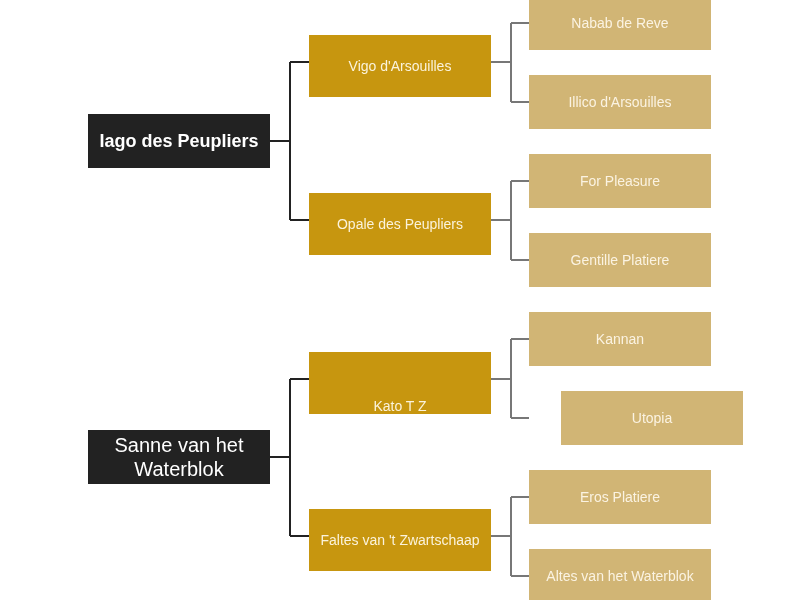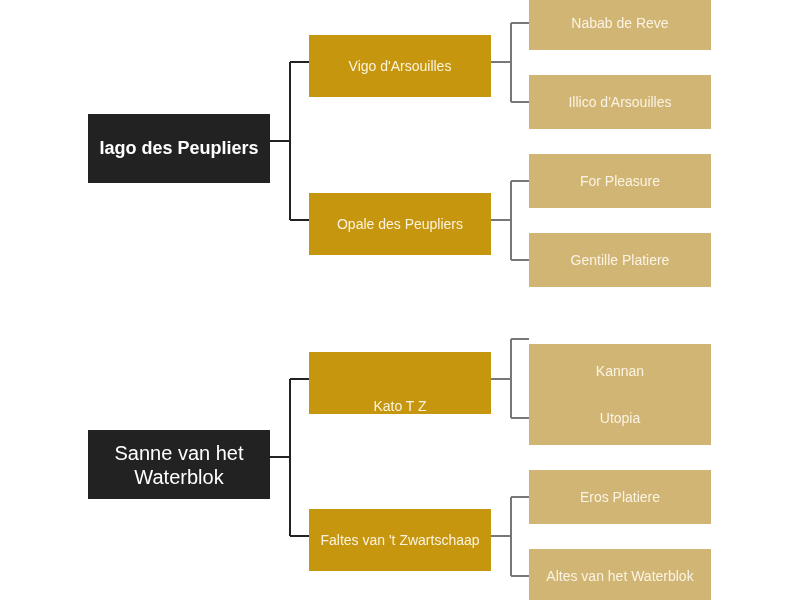--- a/index.html
+++ b/index.html
@@ -5,7 +5,7 @@
     html, body { margin: 0; padding: 0; }
     body { width: 800px; height: 600px; background: #ffffff; position: relative; overflow: hidden; font-family: "Liberation Sans", sans-serif; }
     .box { position: absolute; display: flex; align-items: center; justify-content: center; text-align: center; box-sizing: border-box; }
-    .root { background: #222222; color: #ffffff; left: 88px; width: 182px; height: 69px; }
+    .root { background: #222222; color: #ffffff; left: 88px; width: 182px; height: 54px; }
     .root.bold { font-weight: bold; font-size: 18px; }
     .root.two { font-size: 20px; line-height: 24px; padding: 17px 6px; justify-content: flex-end; }
     .mid { background: #c7960f; color: #fbf3dc; left: 309px; width: 182px; height: 62px; font-size: 14px; }

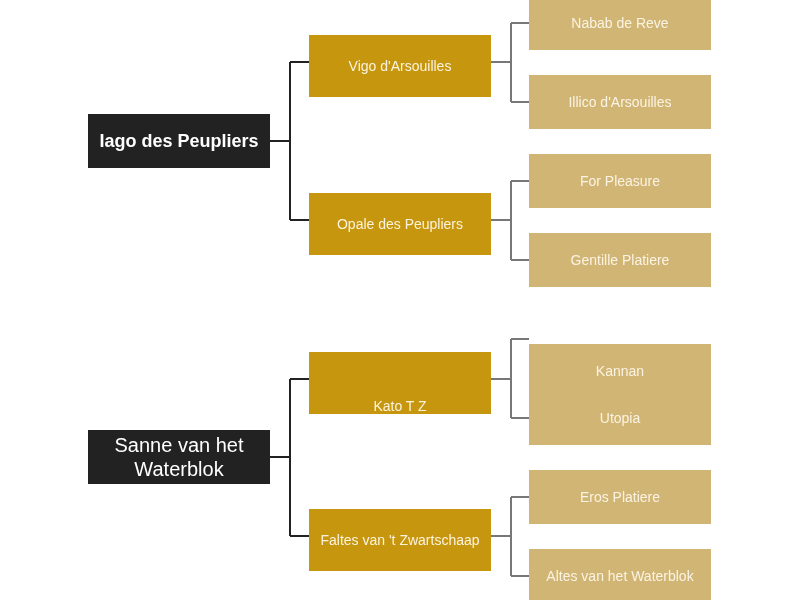--- a/index.html
+++ b/index.html
@@ -61,7 +61,7 @@
 <div class="box leaf" style="top:233px;">
   <span>Gentille Platiere</span>
 </div>
-<div class="box leaf" style="top:312px;margin-top:32px;">
+<div class="box leaf" style="top:312px;">
   <span>Kannan</span>
 </div>
 <div class="box leaf" style="top:391px;">

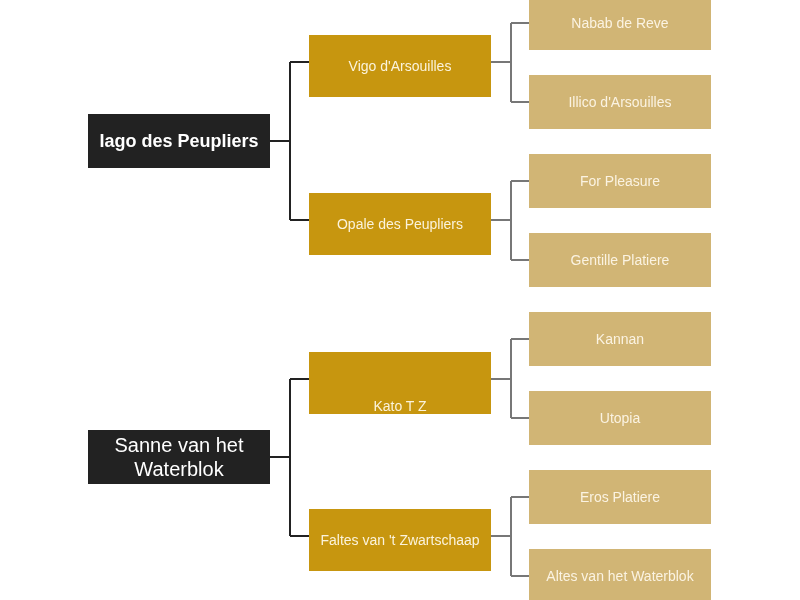--- a/index.html
+++ b/index.html
@@ -64,7 +64,7 @@
 <div class="box leaf" style="top:312px;">
   <span>Kannan</span>
 </div>
-<div class="box leaf" style="top:391px;">
+<div class="box leaf" style="top:391px;margin-left:32px;">
   <span>Utopia</span>
 </div>
 <div class="box leaf" style="top:470px;align-items:center;">

